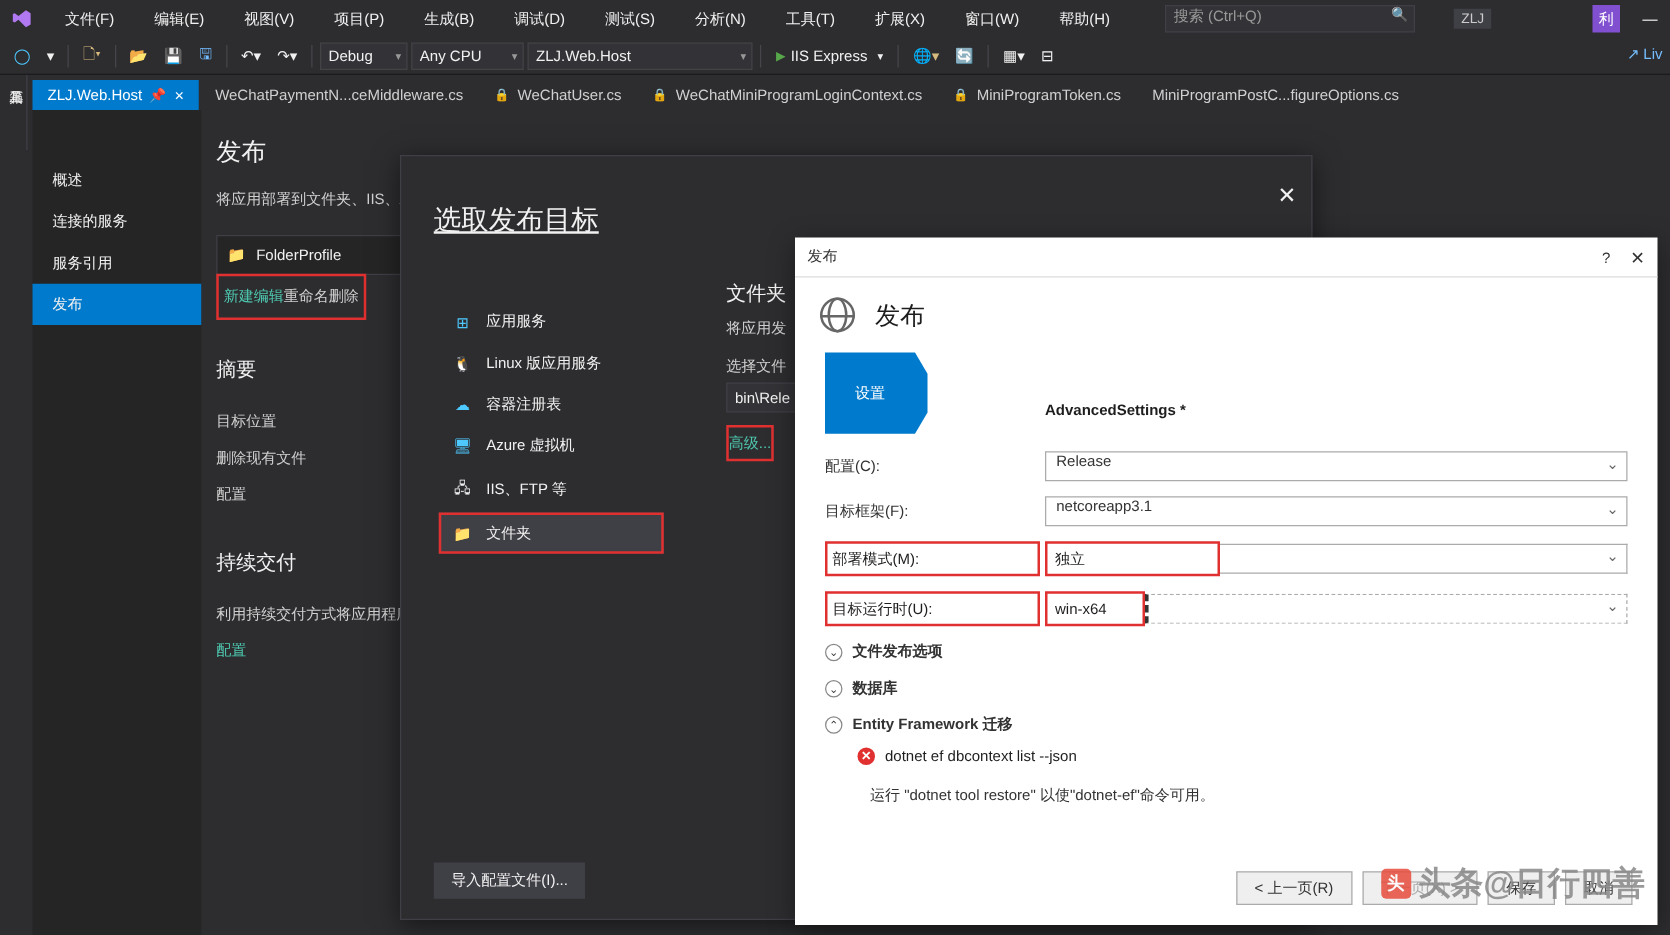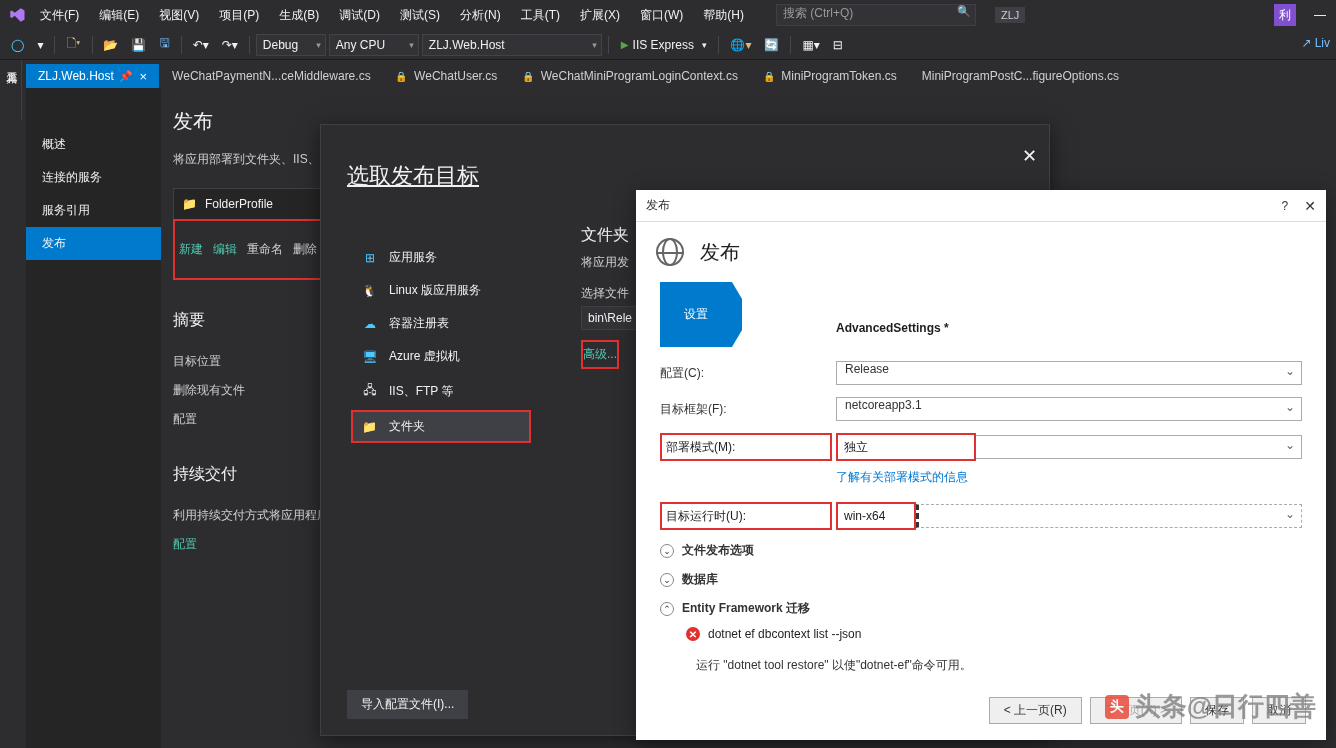--- a/index.html
+++ b/index.html
@@ -6,7 +6,7 @@
 body { background: #2d2d30; color: #f1f1f1; font-size: 12px; width: 1336px; height: 748px; overflow: hidden; position: relative; }
 
 
-.menubar { height: 30px; background: #2d2d30; display: flex; align-items: center; padding: 0 6px; gap: 4px; }
+.menubar { height: 30px; background: #2d2d30; display: flex; align-items: center; padding: 0 6px; gap: 16px; }
 .vs-logo { width: 22px; height: 22px; display: flex; align-items: center; justify-content: center; }
 .menubar .mi { padding: 4px 8px; color: #f1f1f1; cursor: default; }
 .searchbox { margin-left: 20px; background: #333337; border: 1px solid #3f3f46; height: 22px; width: 200px; display: flex; align-items: flex-start; padding: 0 6px; color: #999; position: relative; }

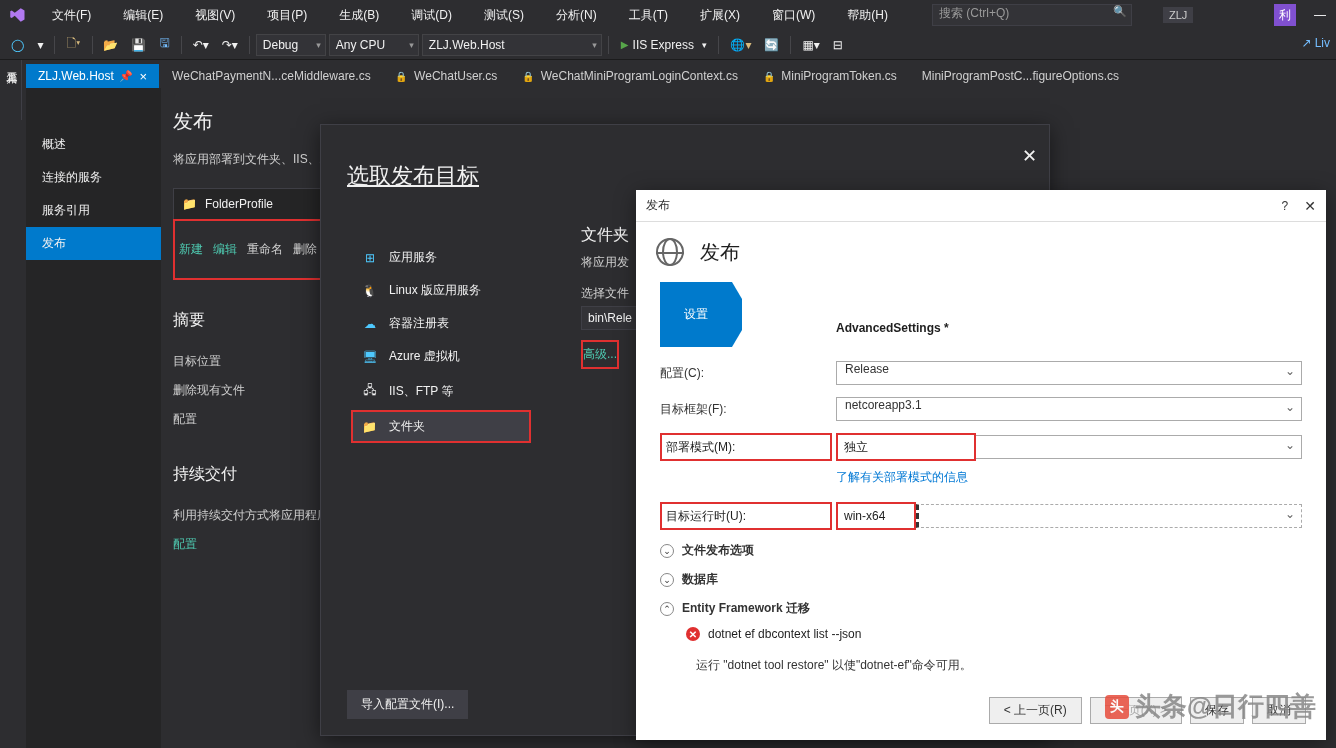--- a/index.html
+++ b/index.html
@@ -45,7 +45,7 @@
 .pubpanel .desc { color: #d0d0d0; margin-bottom: 20px; font-size: 12px; }
 .folderprof { background: #252526; padding: 8px; display: flex; align-items: center; gap: 8px; border: 1px solid #3f3f46; }
 .folder-ico { color: #d7ba7d; }
-.actions { display: flex; gap: 10px; padding: 20px 4px; font-size: 12px; border: 2px solid #e03030; width: fit-content; margin-top: -1px; }
+.actions { display: flex; padding: 8px 4px; font-size: 12px; border: 2px solid #e03030; width: fit-content; margin-top: -1px; }
 .actions .lk { color: #4ec9b0; cursor: pointer; }
 .actions .lk2 { color: #d0d0d0; }
 .section-h { font-size: 16px; margin: 30px 0 16px 0; font-weight: normal; }

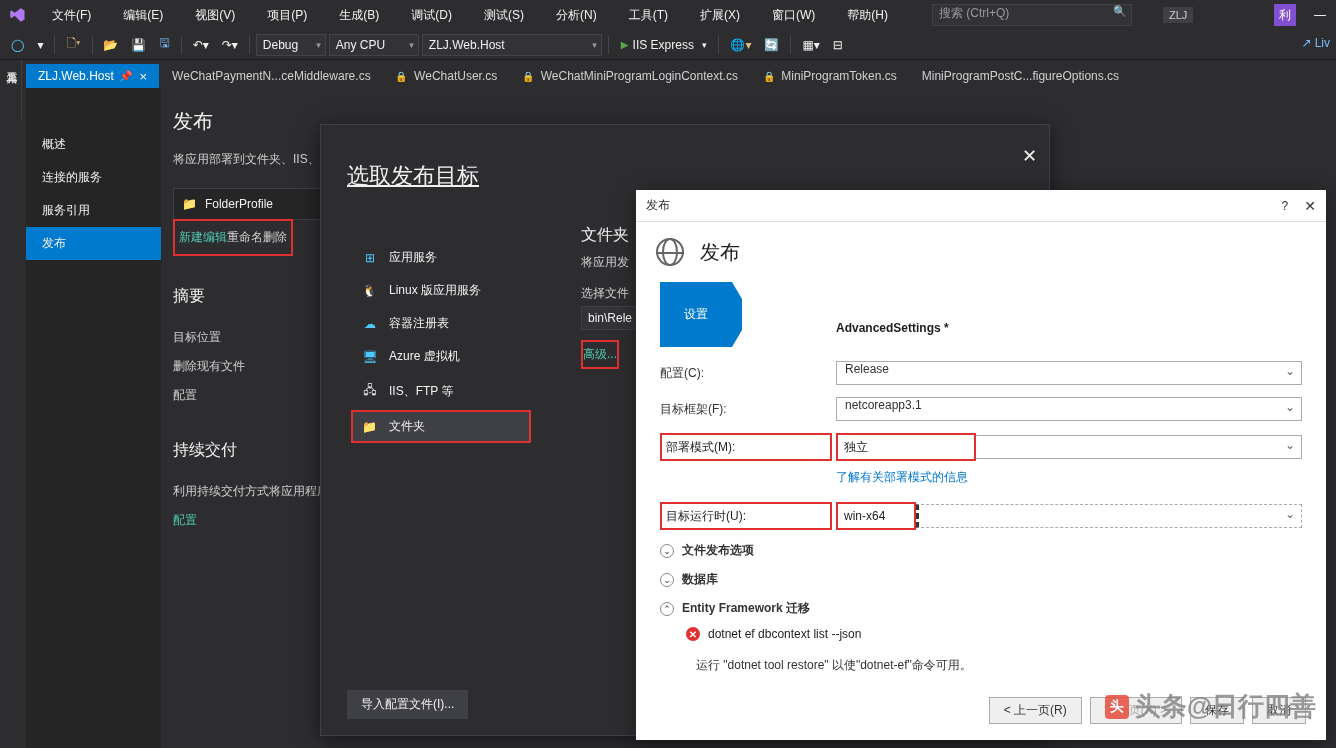--- a/index.html
+++ b/index.html
@@ -291,7 +291,6 @@
     <span class="redbox-c">独立</span>
     <div class="fcombo" style="flex:1;border-left:none"></div>
   </div>
-  <div class="info-link">了解有关部署模式的信息</div>
   <div class="form-row">
     <span class="redbox-l">目标运行时(U):</span>
     <span class="redbox-c" style="flex:0 0 80px">win-x64</span>

